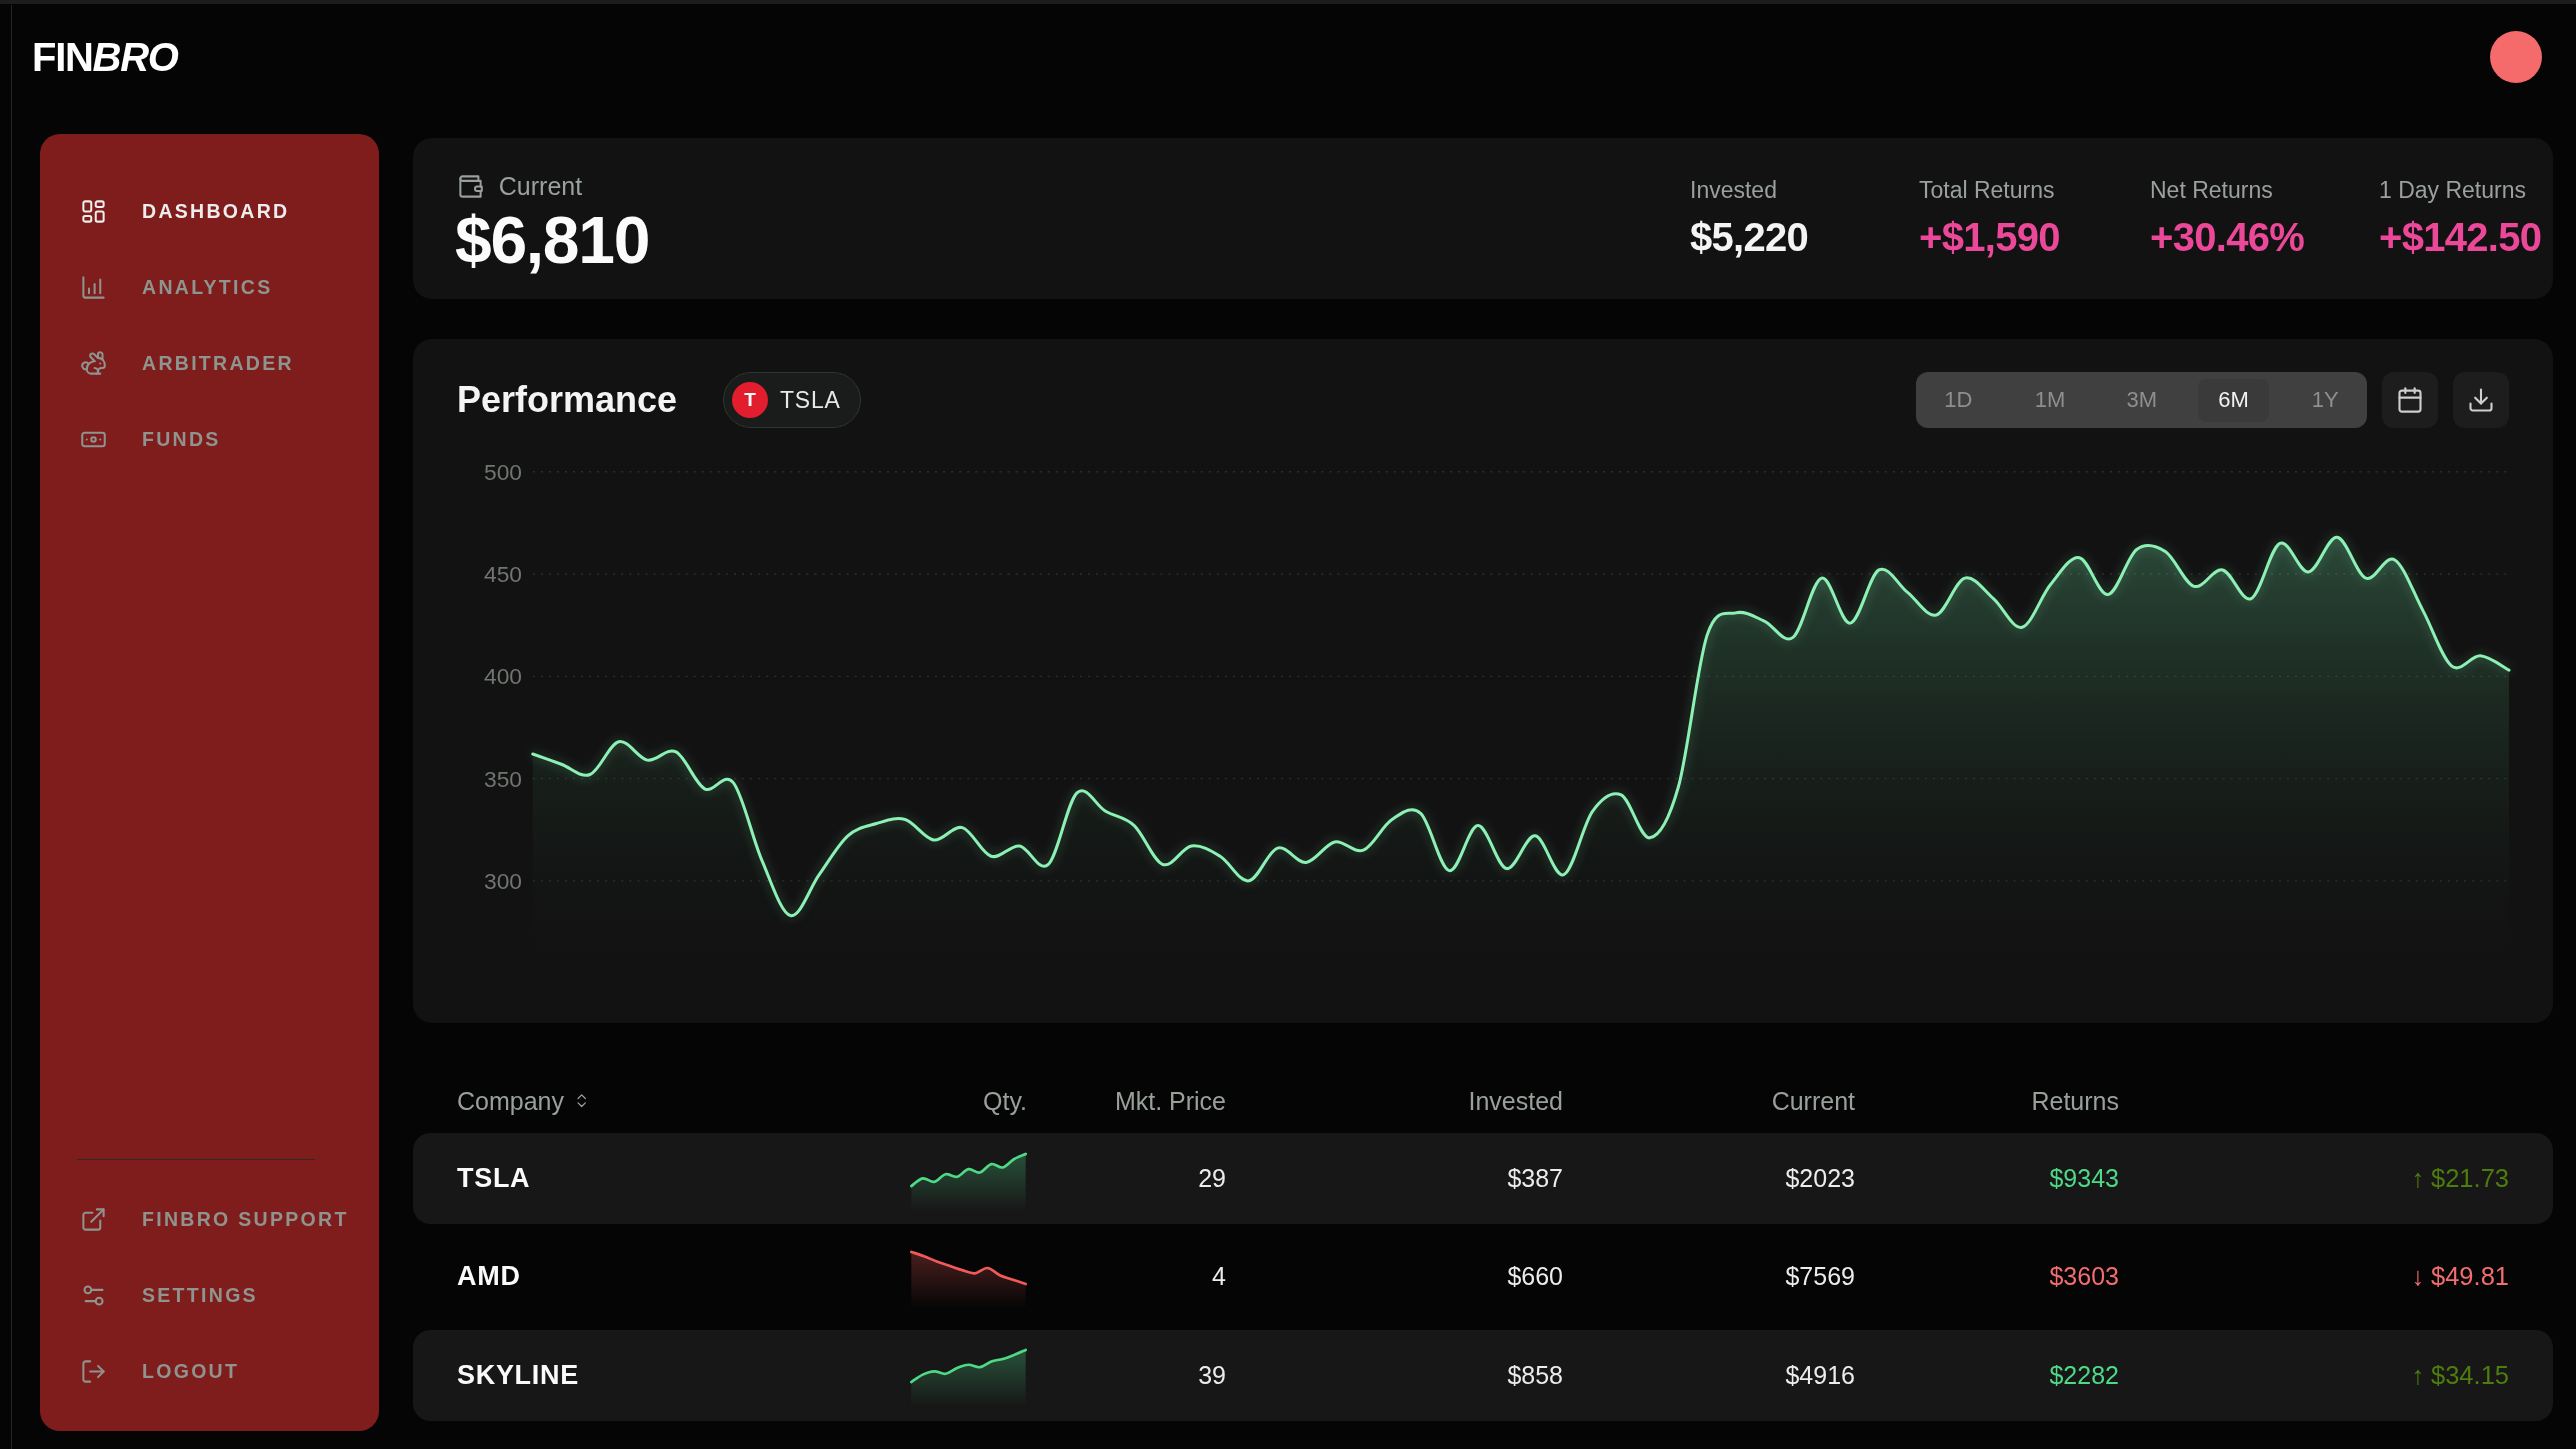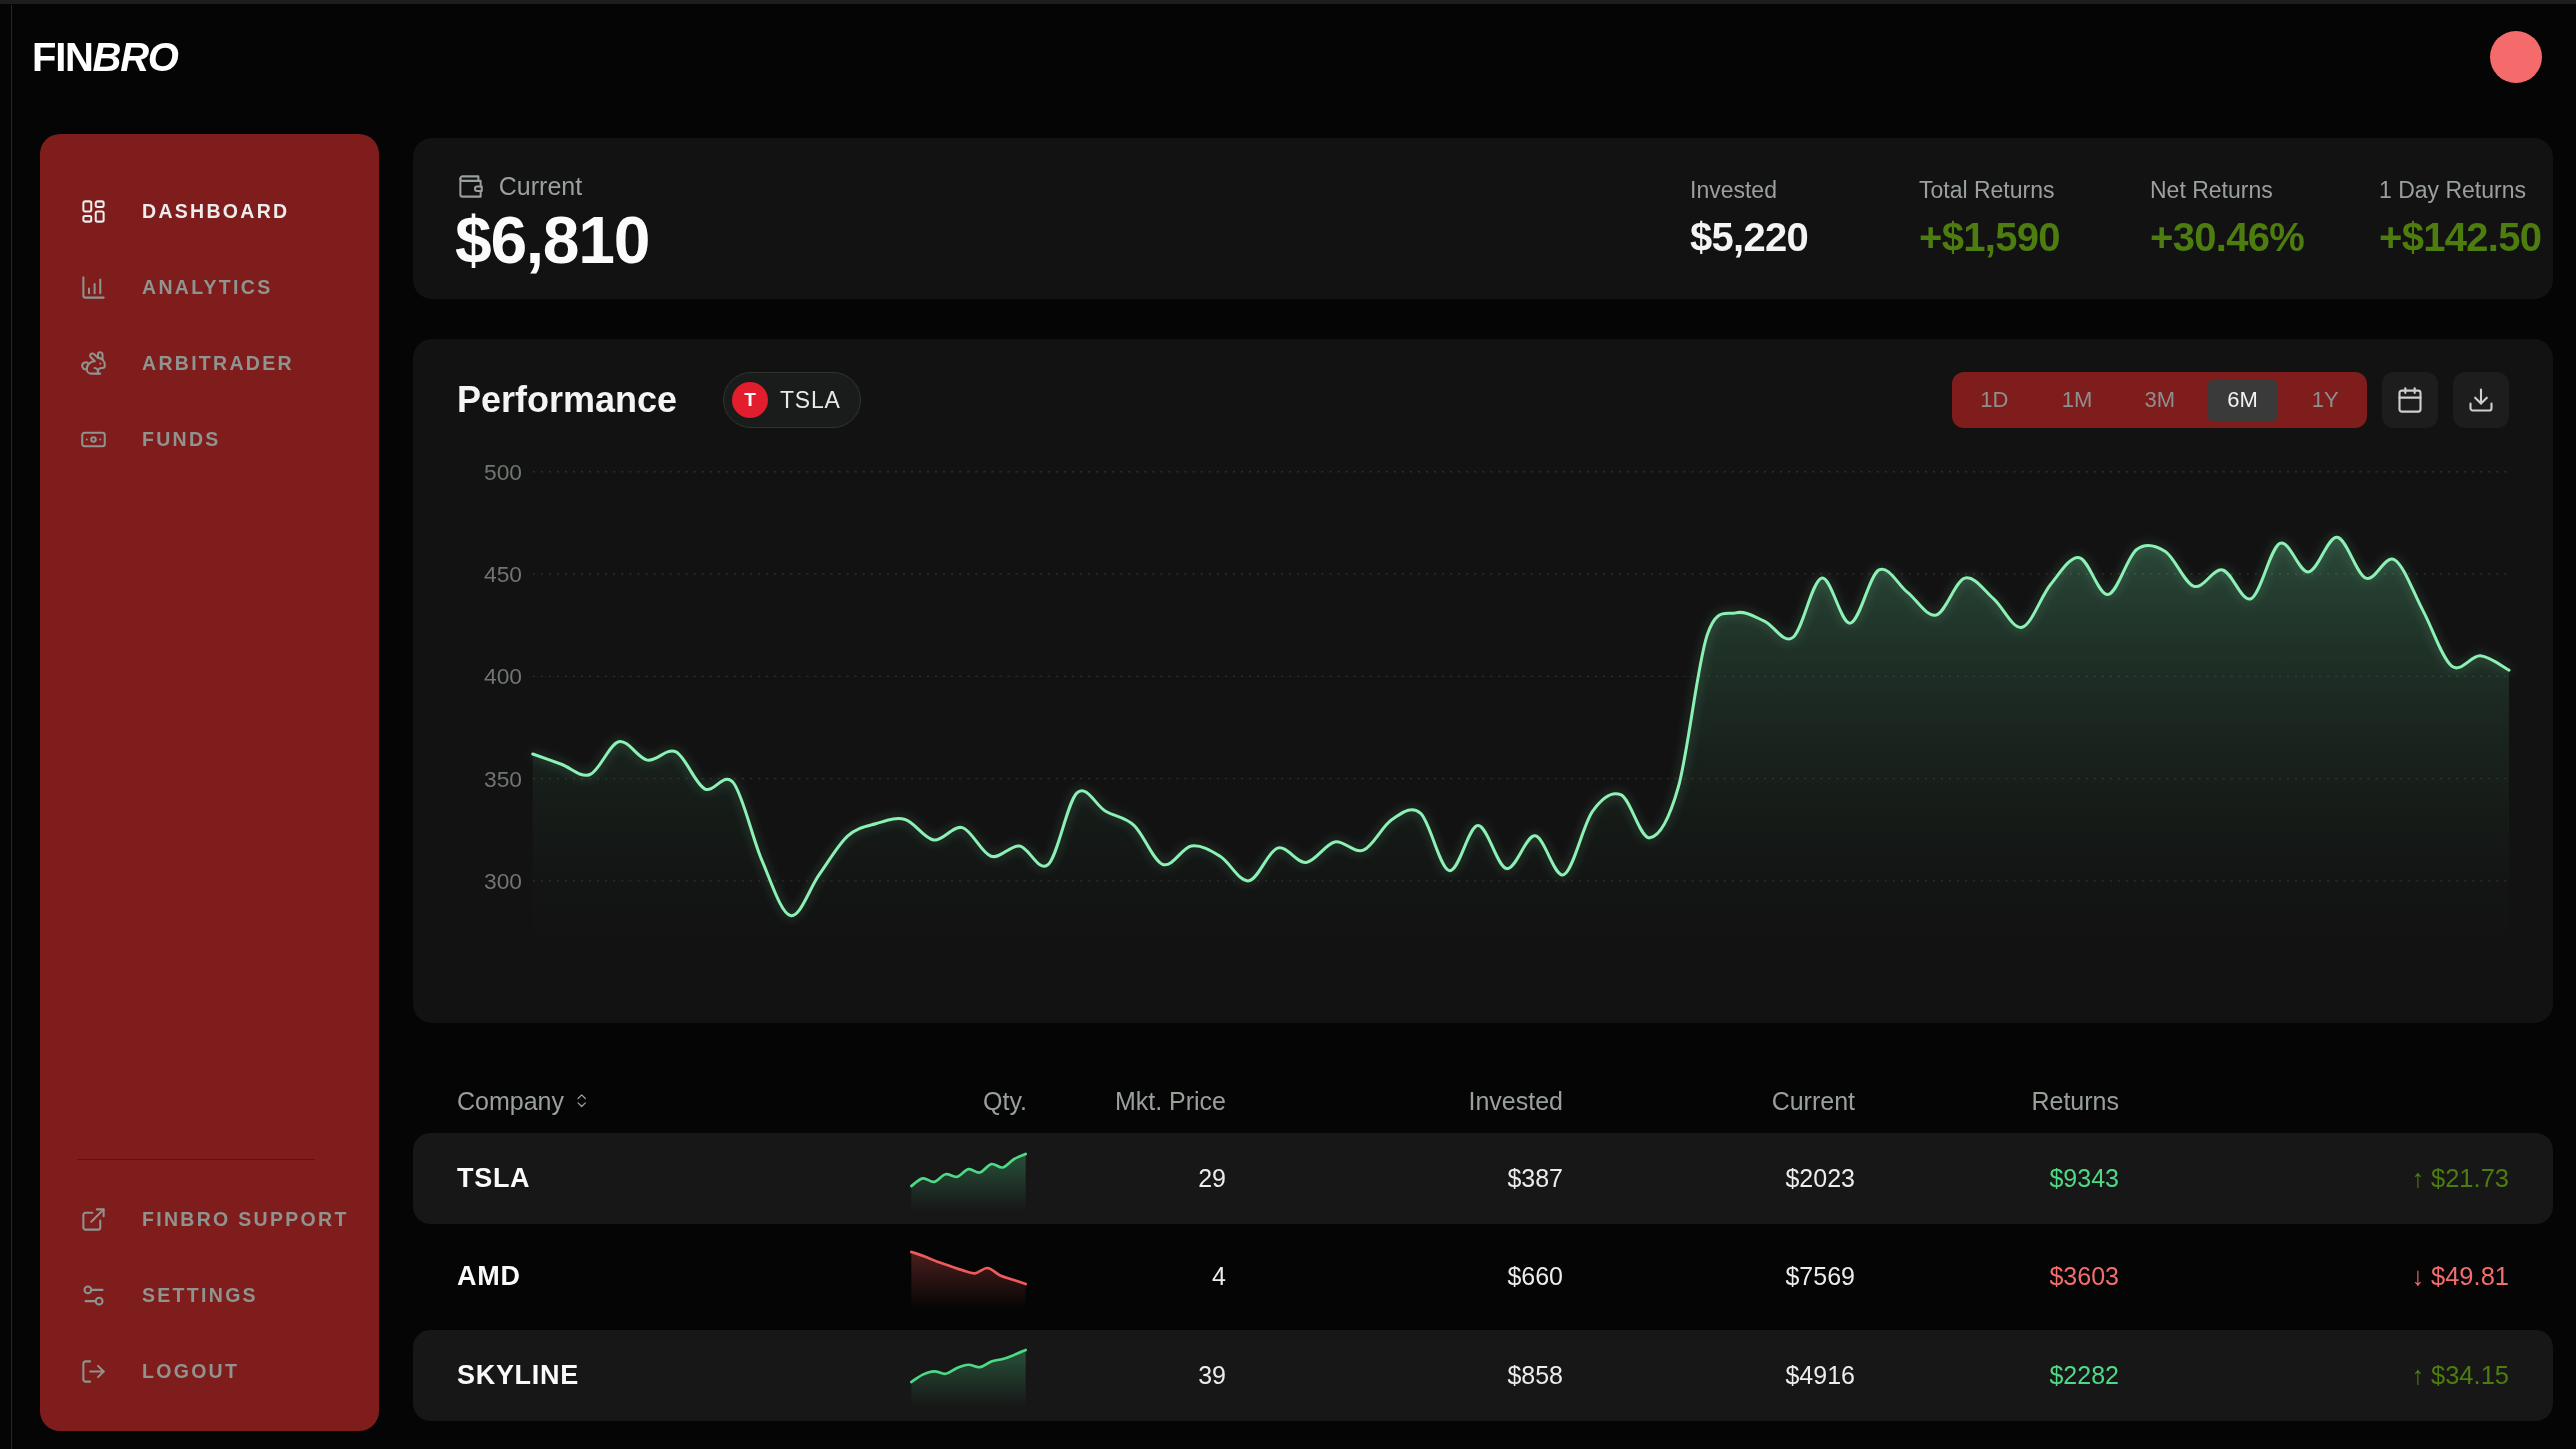--- a/index.html
+++ b/index.html
@@ -43,7 +43,7 @@
   .stat .s-label{font-size:23px;color:#9aa09b;margin-bottom:10.7px;white-space:nowrap}
   .stat .s-value{font-size:40px;font-weight:700;letter-spacing:-0.7px;white-space:nowrap}
   .tone-white{color:#f4f4f4}
-  .tone-green{color:#4d7c0f}
+  .tone-green{color:#ec4899}
 
   
   .perf-head{position:absolute;left:44px;top:31px;right:44px;height:60px;display:flex;align-items:center}

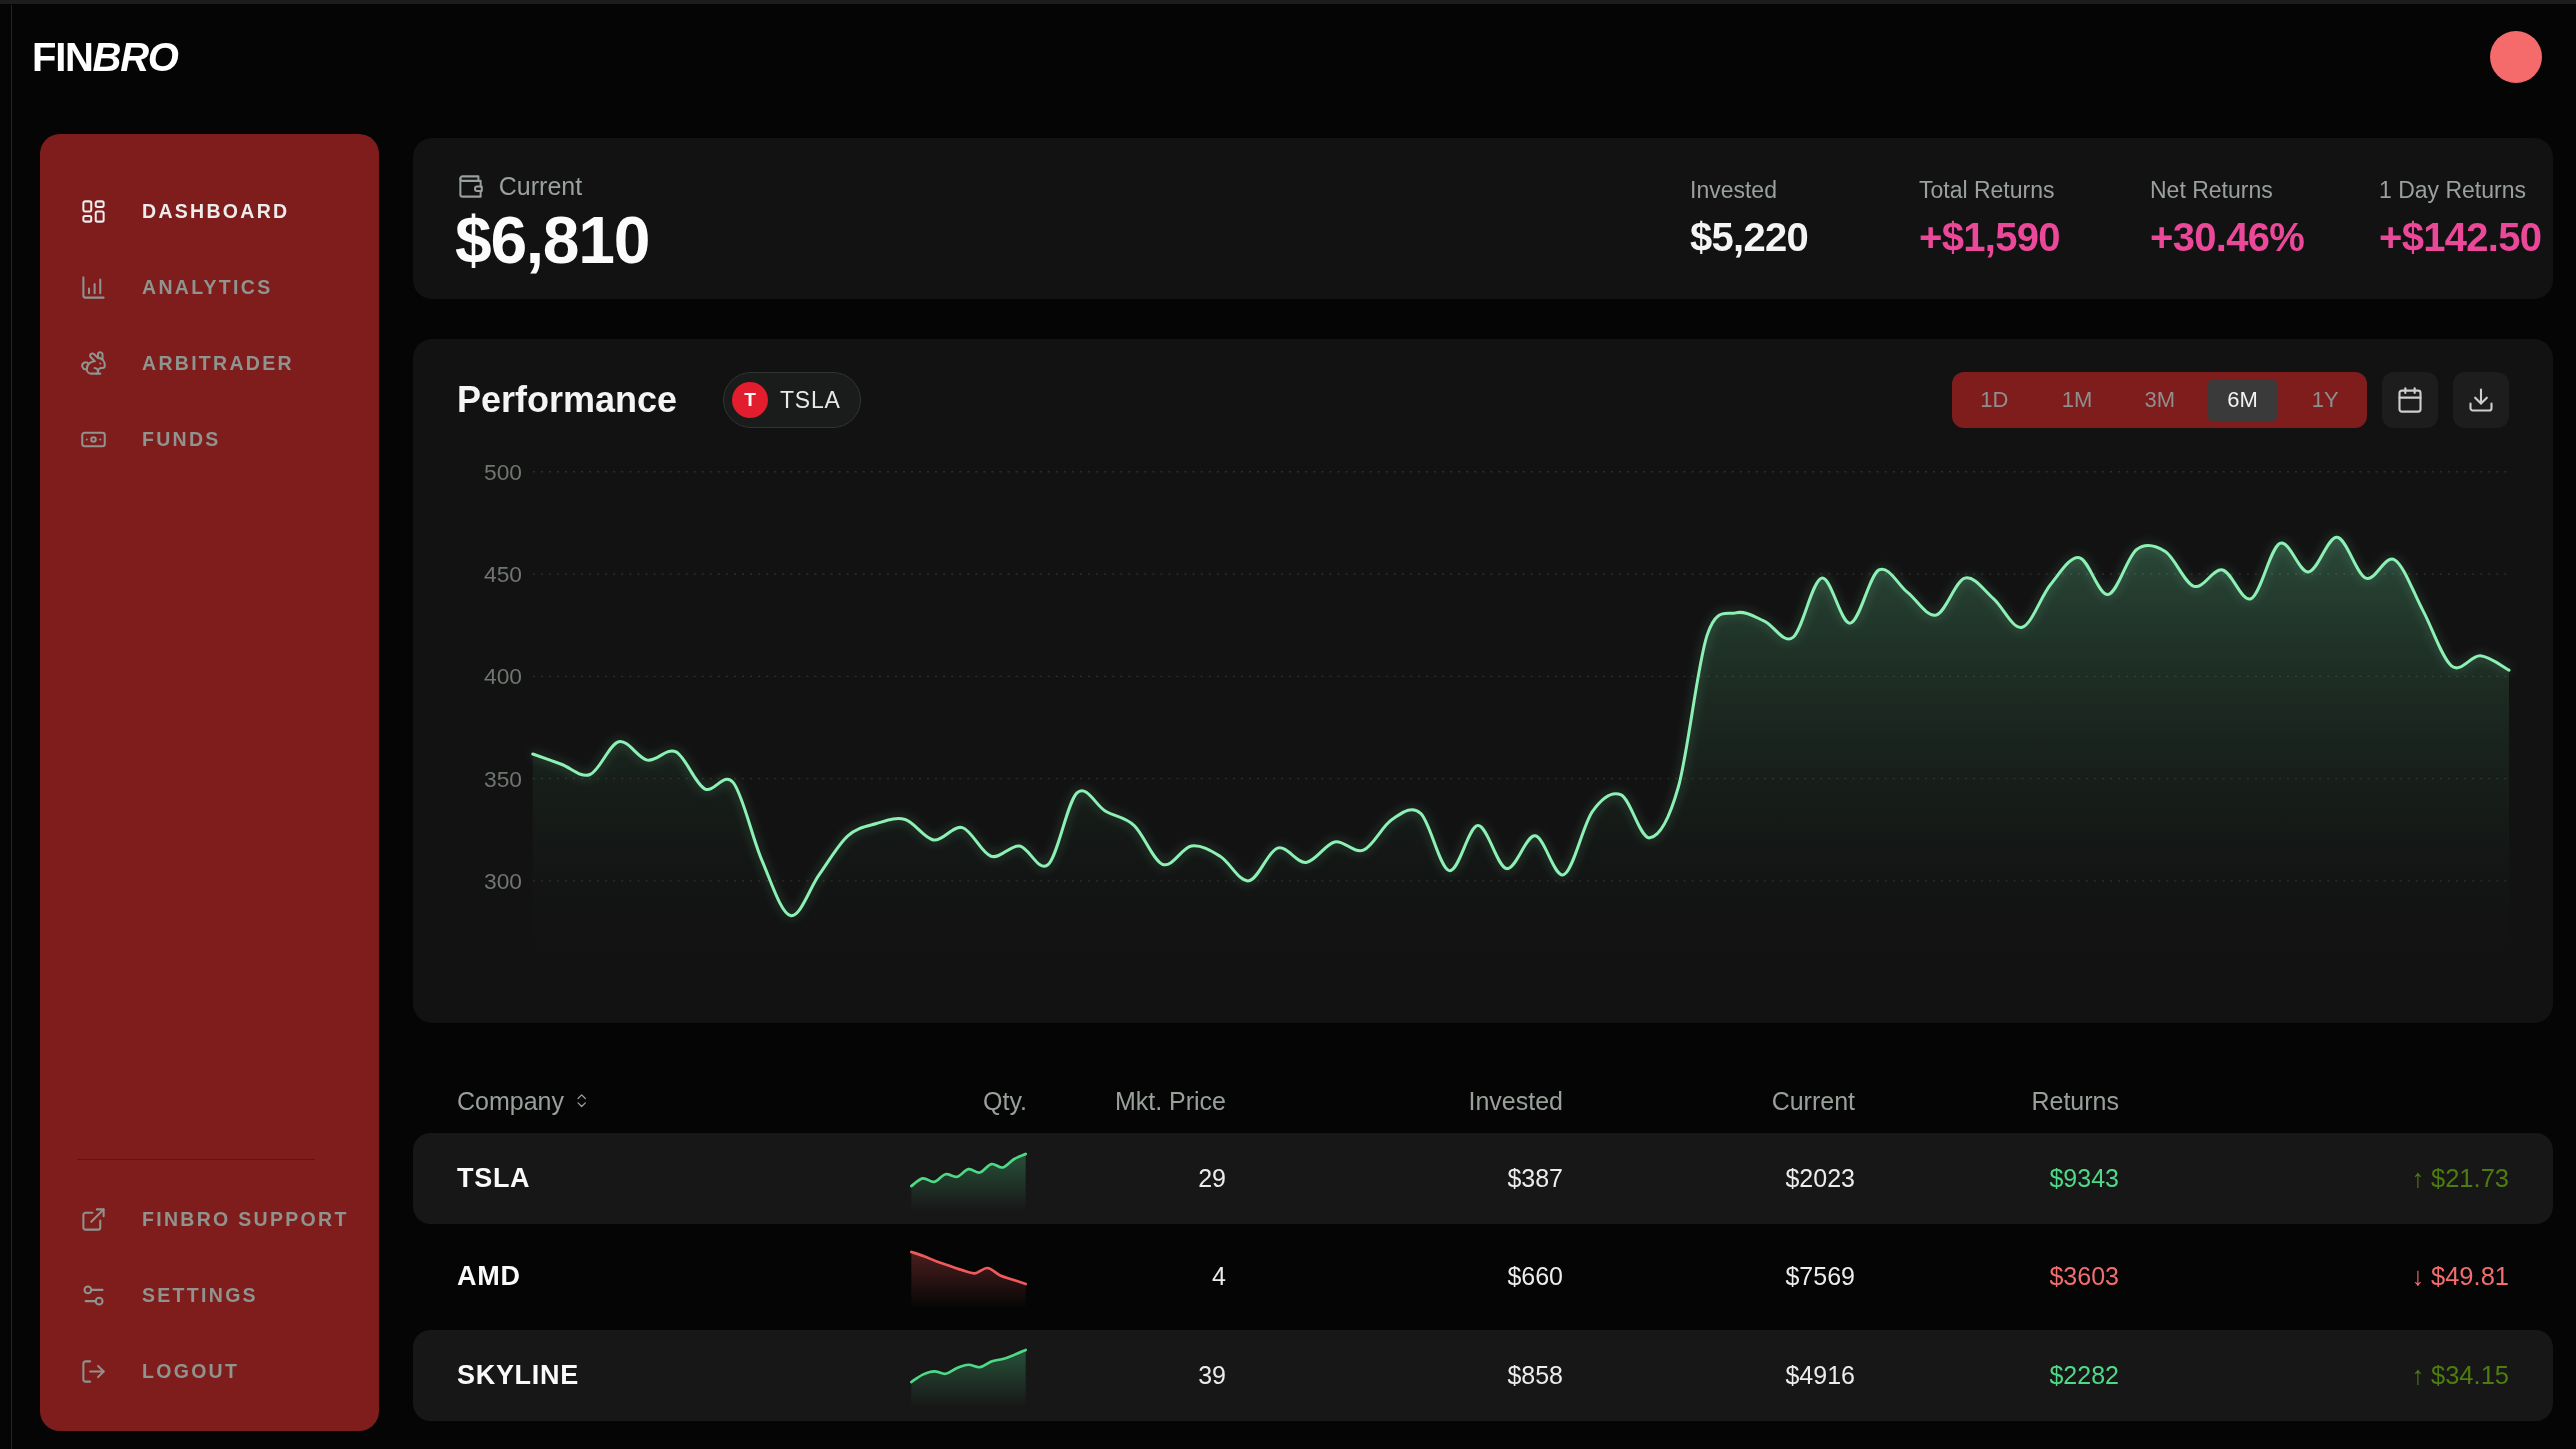--- a/index.html
+++ b/index.html
@@ -54,7 +54,7 @@
     color:#fff;font-size:19px;font-weight:700}
   .ticker-badge .t-sym{font-size:23px;color:#e8e8e8;letter-spacing:0.7px}
   .perf-spacer{flex:1}
-  .ranges{display:flex;background:#7f1d1d;border-radius:12px;padding:6.7px;gap:12px}
+  .ranges{display:flex;background:#404040;border-radius:12px;padding:6.7px;gap:21px}
   .range{min-width:52px;height:43px;padding:0 9.4px;display:flex;align-items:center;justify-content:center;
     font-size:22px;color:#8f8f8f;border-radius:8px;cursor:pointer}
   .range.active{background:#3a3a3a;color:#f2f2f2}

